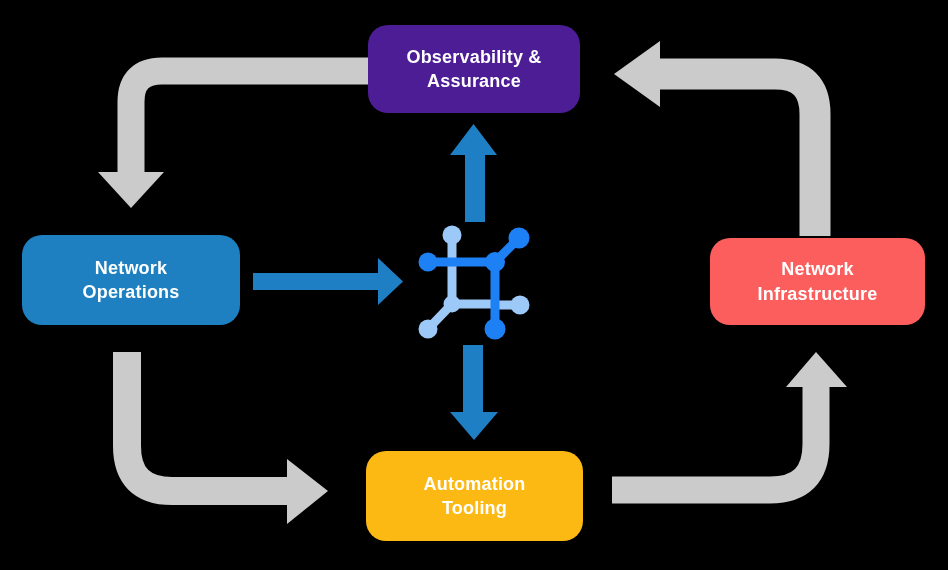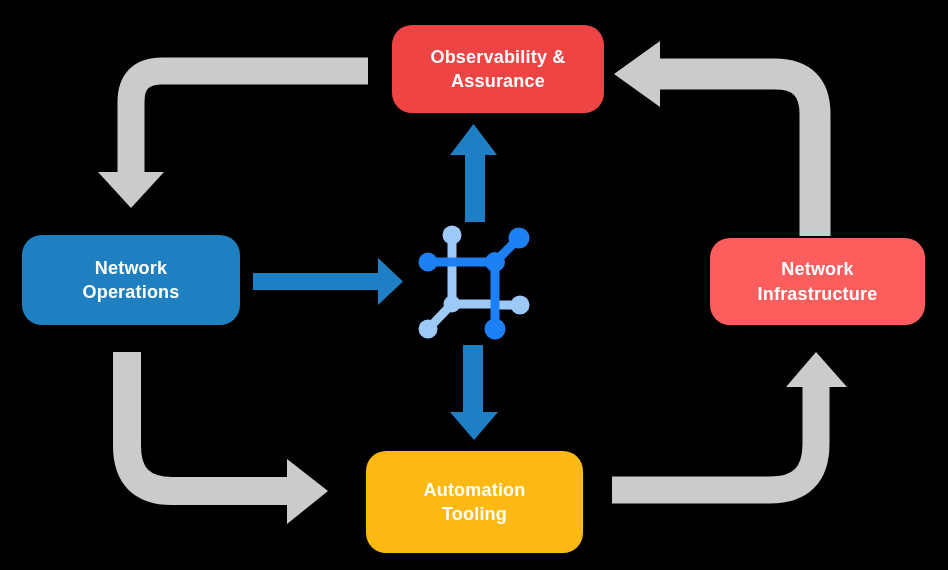--- a/index.html
+++ b/index.html
@@ -95,7 +95,7 @@
     </g>
   </svg>
 
-  <div class="node node-observability" style="background: #ef4444; color: rgb(255, 255, 255); margin-left: 24px;">Observability &amp;
+  <div class="node node-observability" style="background: #4c1d95; color: rgb(255, 255, 255);">Observability &amp;
 Assurance</div>
 
   <div class="node node-operations" style="background: rgb(30, 128, 192); color: rgb(255, 255, 255);">Network

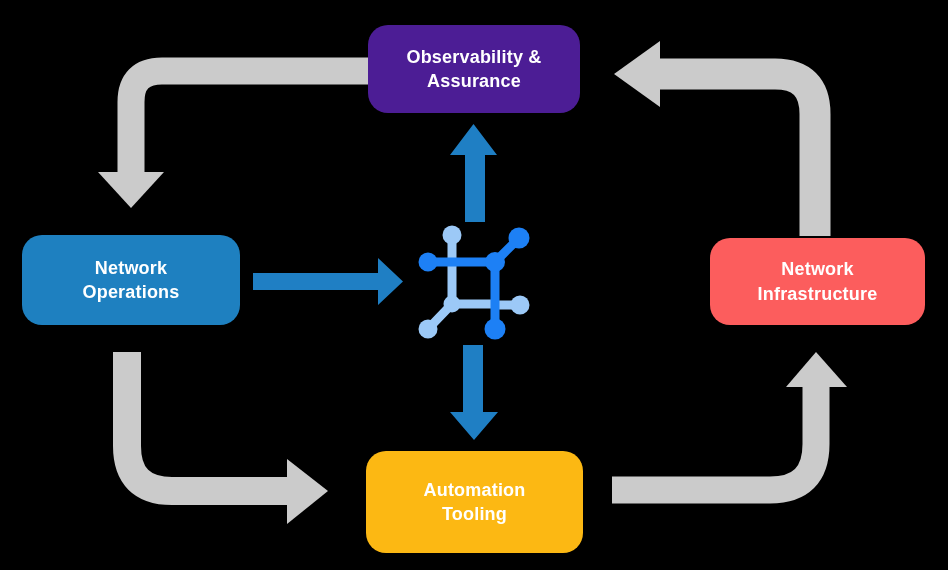--- a/index.html
+++ b/index.html
@@ -31,7 +31,7 @@
   .node-observability { left: 368px; top: 25px;  width: 212px; height: 88px; }
   .node-operations    { left: 22px;  top: 235px; width: 218px; height: 90px; }
   .node-infrastructure{ left: 710px; top: 238px; width: 215px; height: 87px; }
-  .node-automation    { left: 366px; top: 451px; width: 217px; height: 102px; }
+  .node-automation    { left: 366px; top: 451px; width: 217px; height: 90px; }
 </style>
 </head>
 <body>

